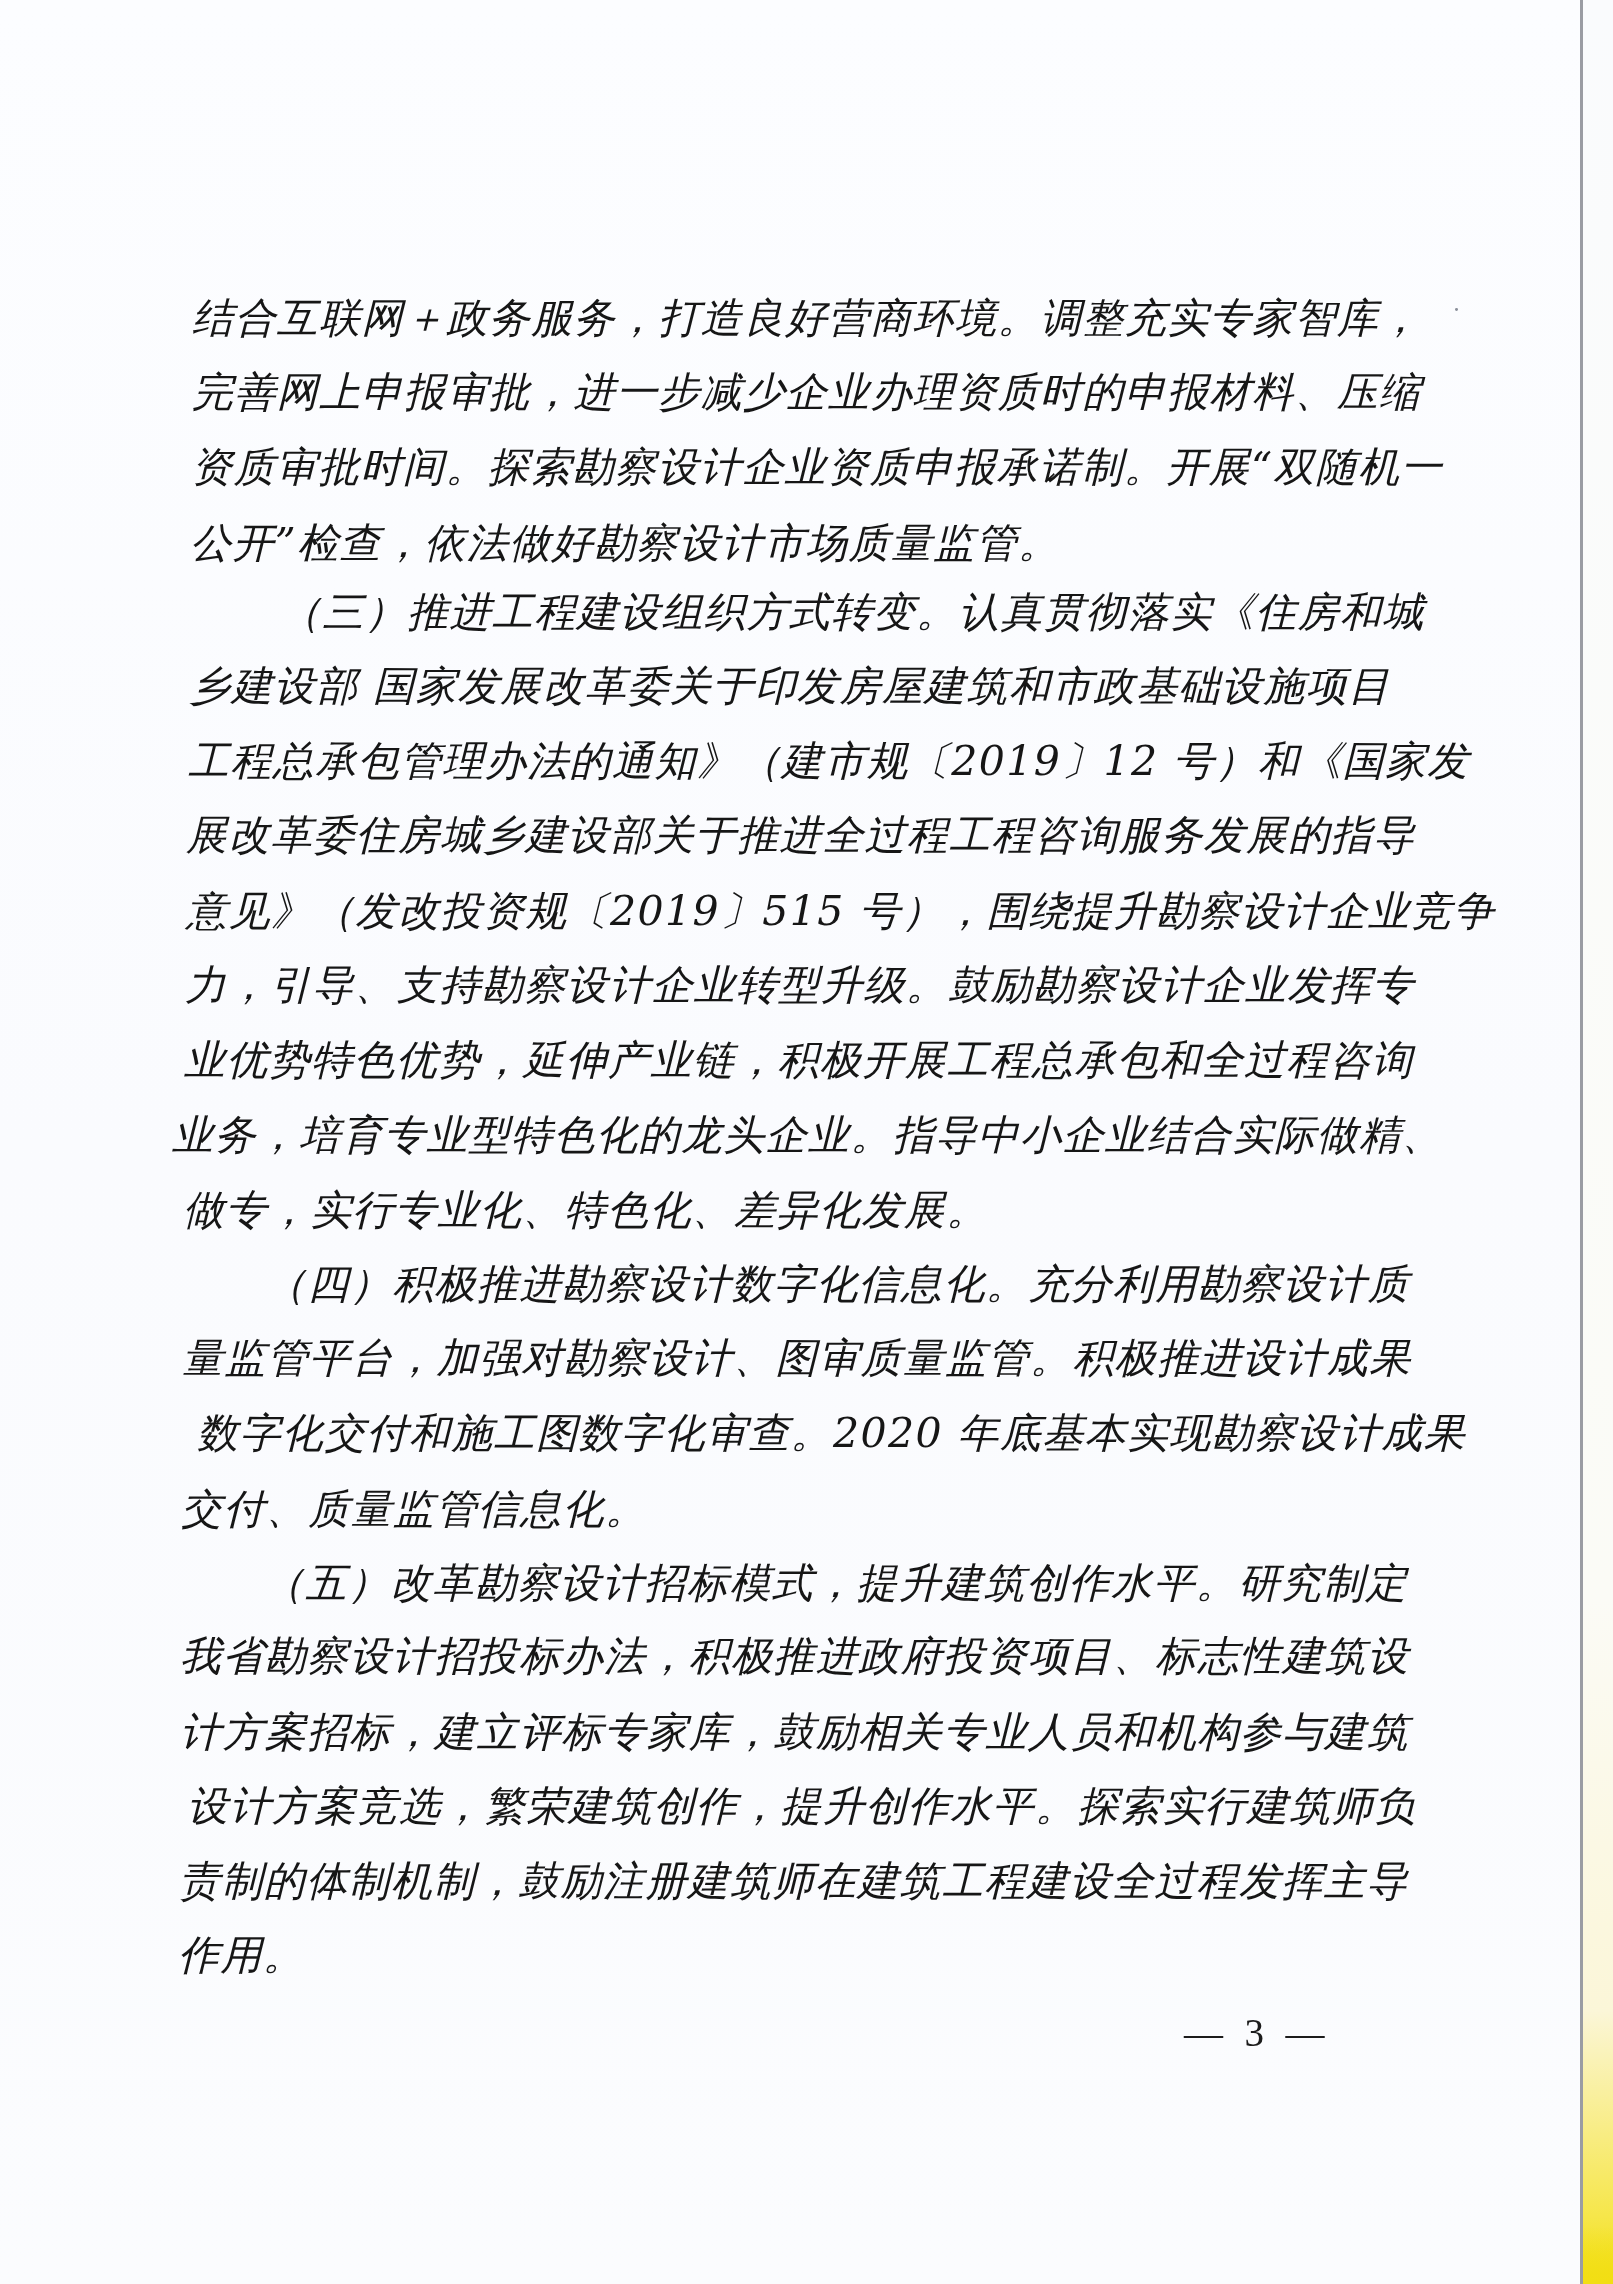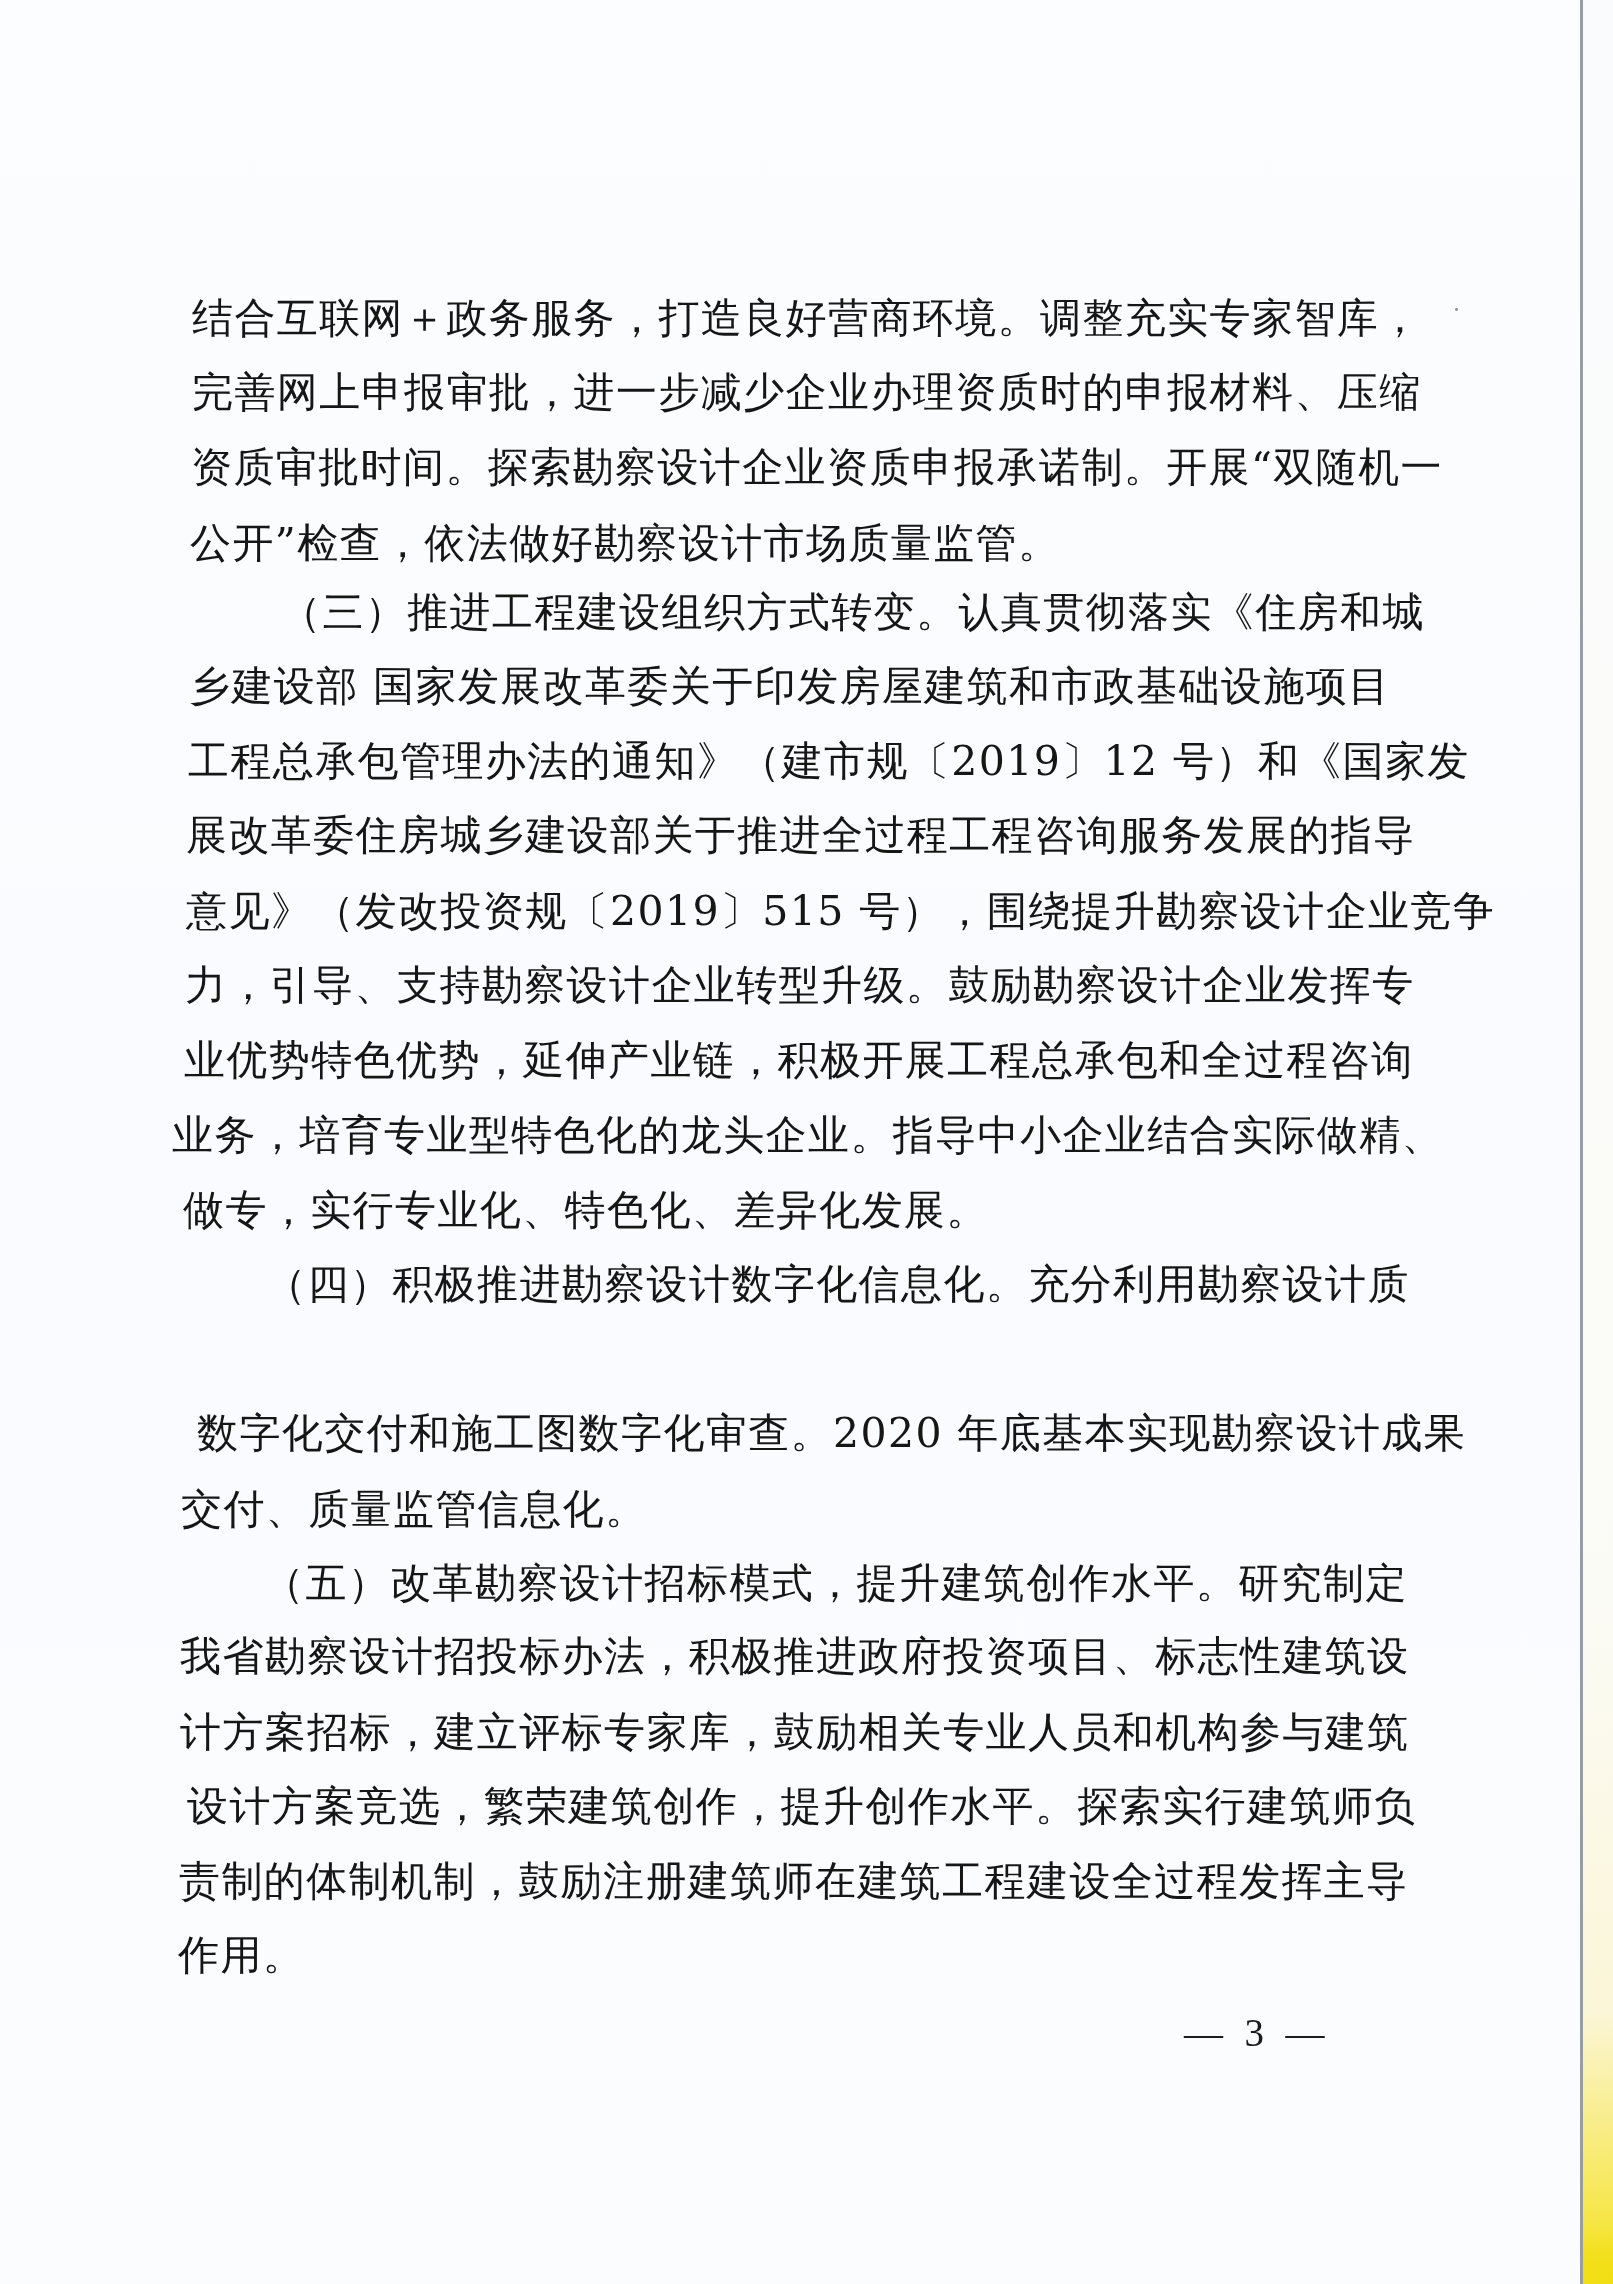--- a/index.html
+++ b/index.html
@@ -72,6 +72,7 @@
       white-space: nowrap;
       letter-spacing: 1.4px;
       color: #161616;
+      font-style: italic;
     }
     .page-number {
       position: absolute;

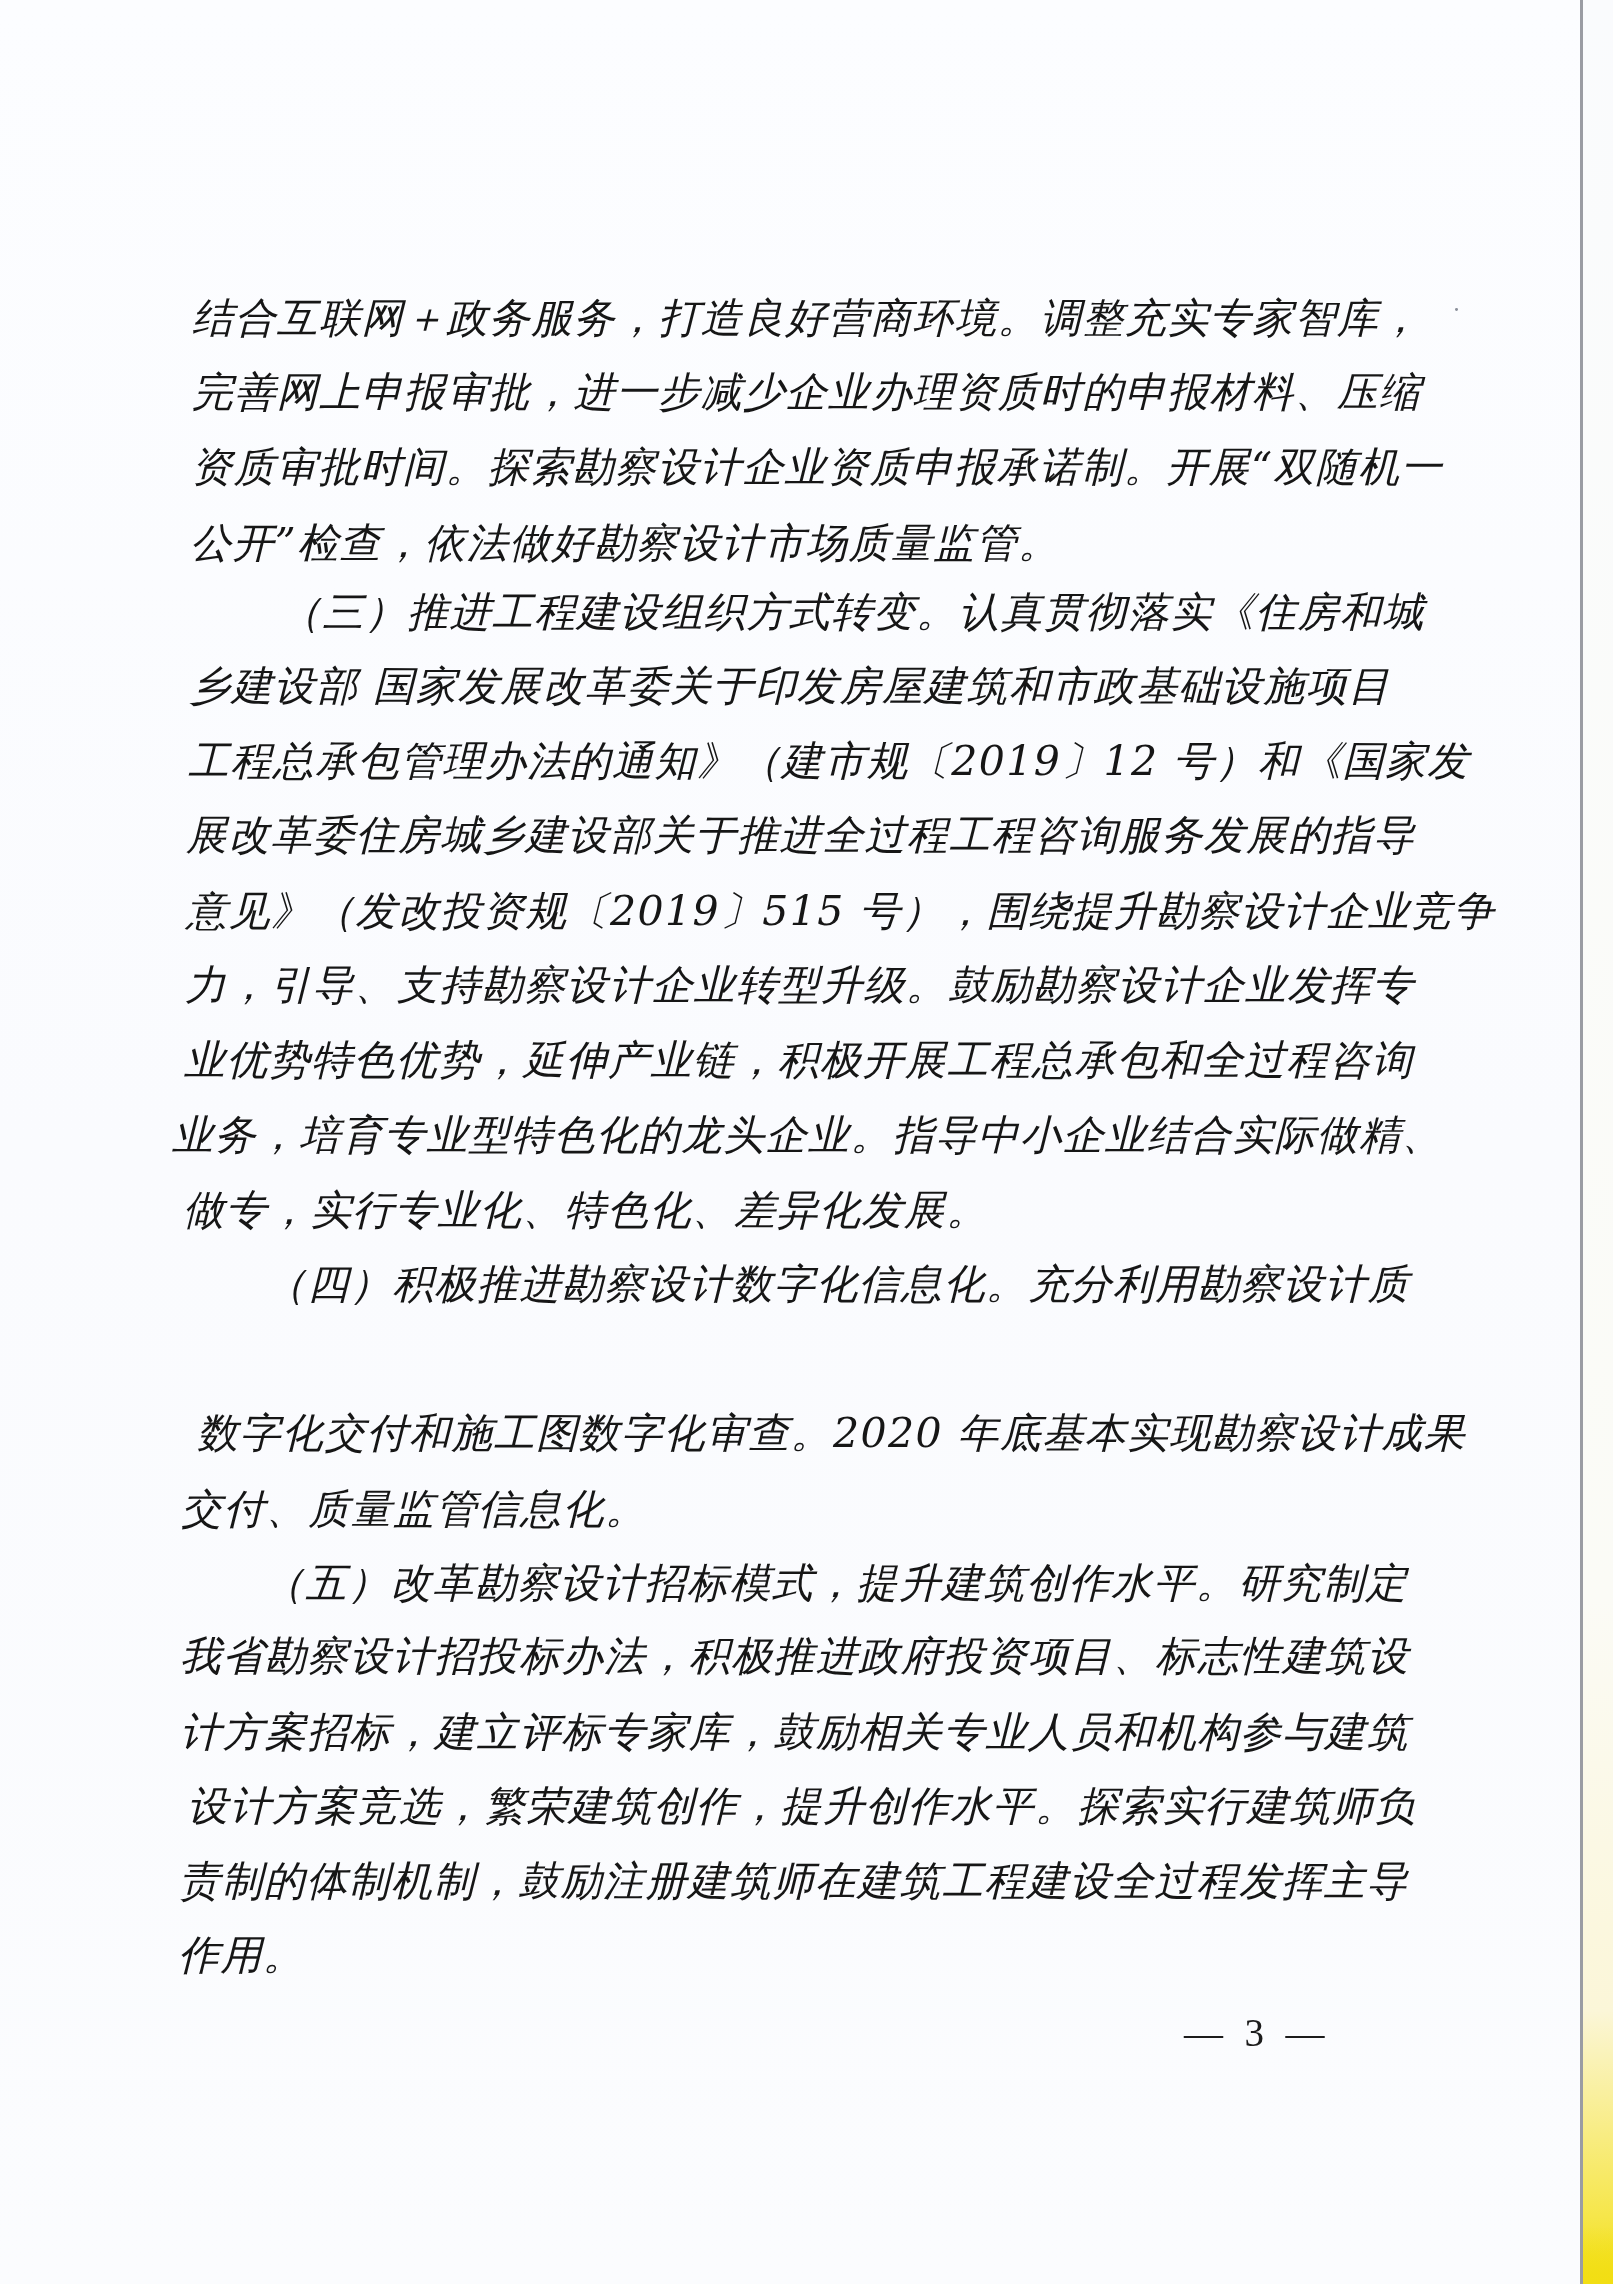--- a/index.html
+++ b/index.html
@@ -113,6 +113,7 @@
   <div class="line" style="left:183px; top:1181px;">做专，实行专业化、特色化、差异化发展。</div>
 
   <div class="line" style="left:265px; top:1255px;">（四）积极推进勘察设计数字化信息化。充分利用勘察设计质</div>
+  <div class="line" style="left:182px; top:1329px;">量监管平台，加强对勘察设计、图审质量监管。积极推进设计成果</div>
   <div class="line" style="left:181px; top:1404px;margin-left:16px;">数字化交付和施工图数字化审查。2020 年底基本实现勘察设计成果</div>
   <div class="line" style="left:181px; top:1480px;">交付、质量监管信息化。</div>
 

